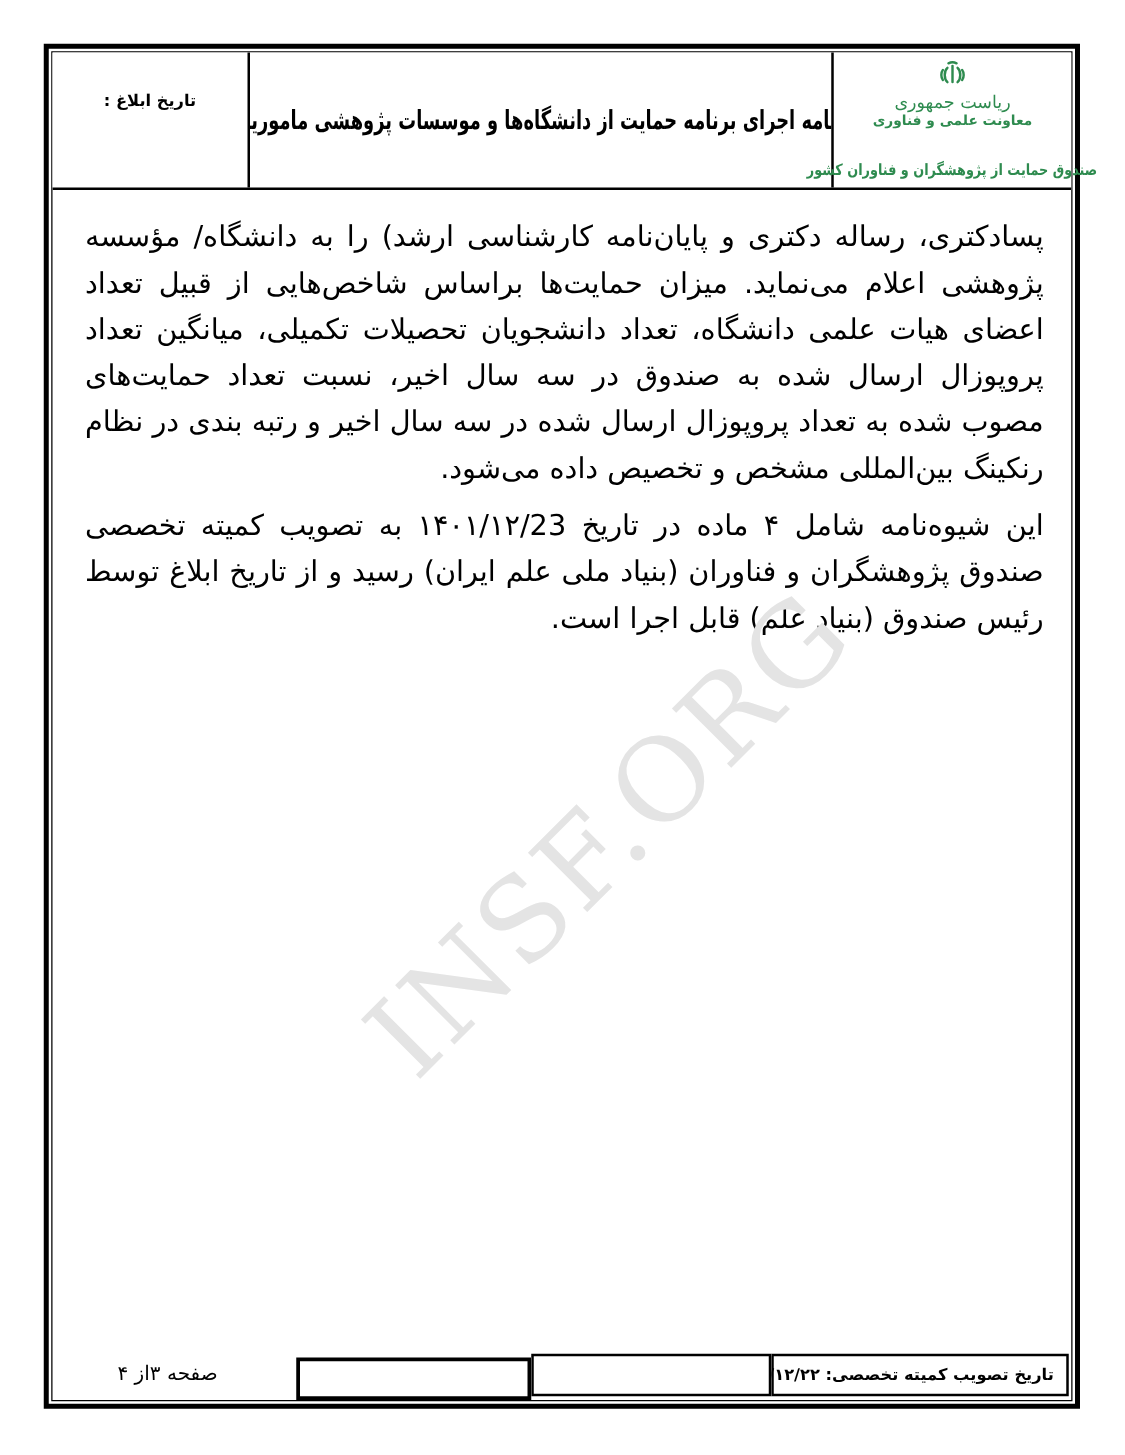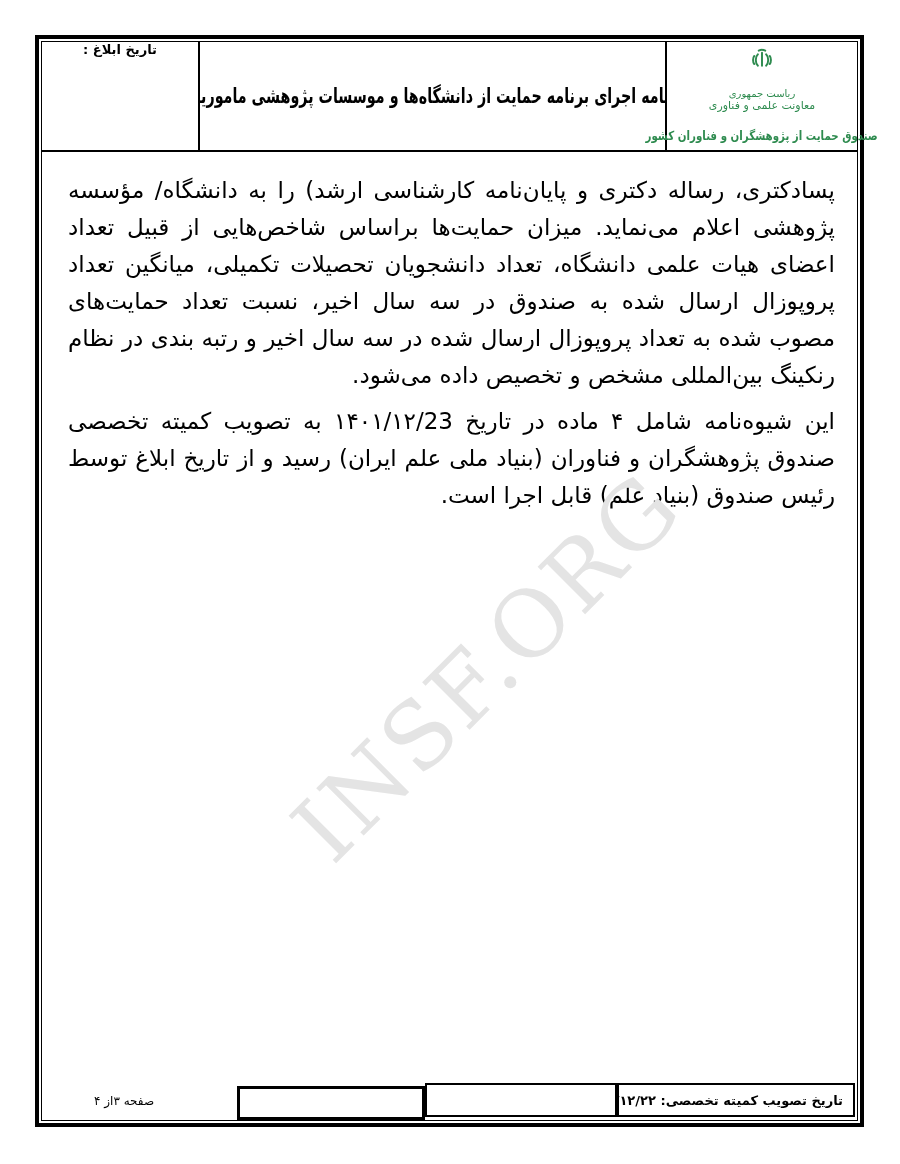--- a/index.html
+++ b/index.html
@@ -29,7 +29,7 @@
   .org-line3 { margin-top:auto; font-size:12.5px; font-weight:bold; white-space:nowrap; transform:scaleX(.82); transform-origin:center; }
   .cell-title { flex:1; border-left:2px solid #000; display:flex; align-items:center; justify-content:center; overflow:hidden; }
   .doc-title { font-size:21px; font-weight:bold; white-space:nowrap; transform:scaleX(.68); transform-origin:center; }
-  .cell-date { width:156px; display:flex; align-items:flex-start; justify-content:center; padding-bottom:30px; }
+  .cell-date { width:156px; display:flex; align-items:center; justify-content:center; padding-bottom:30px; }
   .issue-date-label { font-size:13px; font-weight:bold; }
 
   

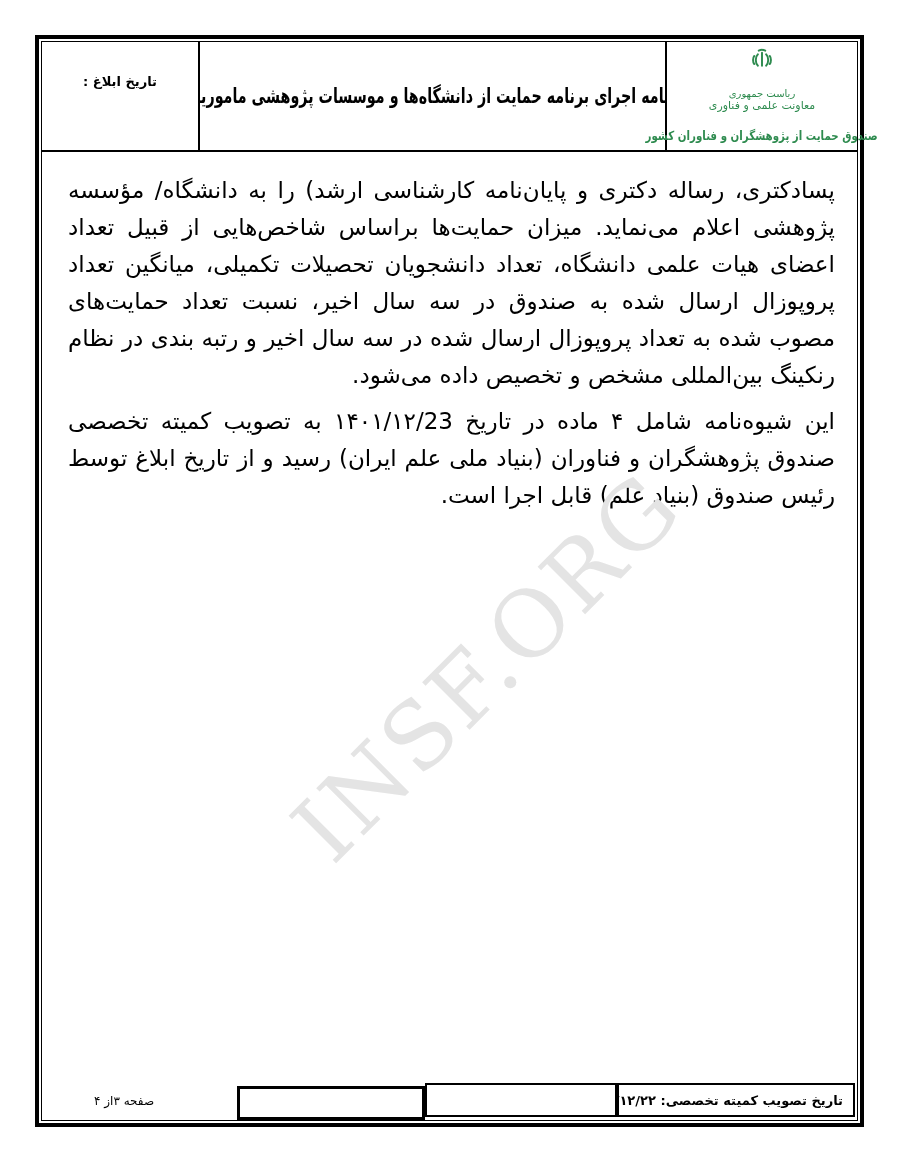--- a/index.html
+++ b/index.html
@@ -24,7 +24,7 @@
     padding:5px 2px 7px; color:var(--green);
   }
   .org-emblem { width:26px; height:26px; flex:0 0 auto; }
-  .org-line1 { font-size:10px; margin-top:15px; white-space:nowrap; }
+  .org-line1 { font-size:14px; margin-top:1px; white-space:nowrap; }
   .org-line2 { font-size:11px; font-weight:normal; white-space:nowrap; }
   .org-line3 { margin-top:auto; font-size:12.5px; font-weight:bold; white-space:nowrap; transform:scaleX(.82); transform-origin:center; }
   .cell-title { flex:1; border-left:2px solid #000; display:flex; align-items:center; justify-content:center; overflow:hidden; }

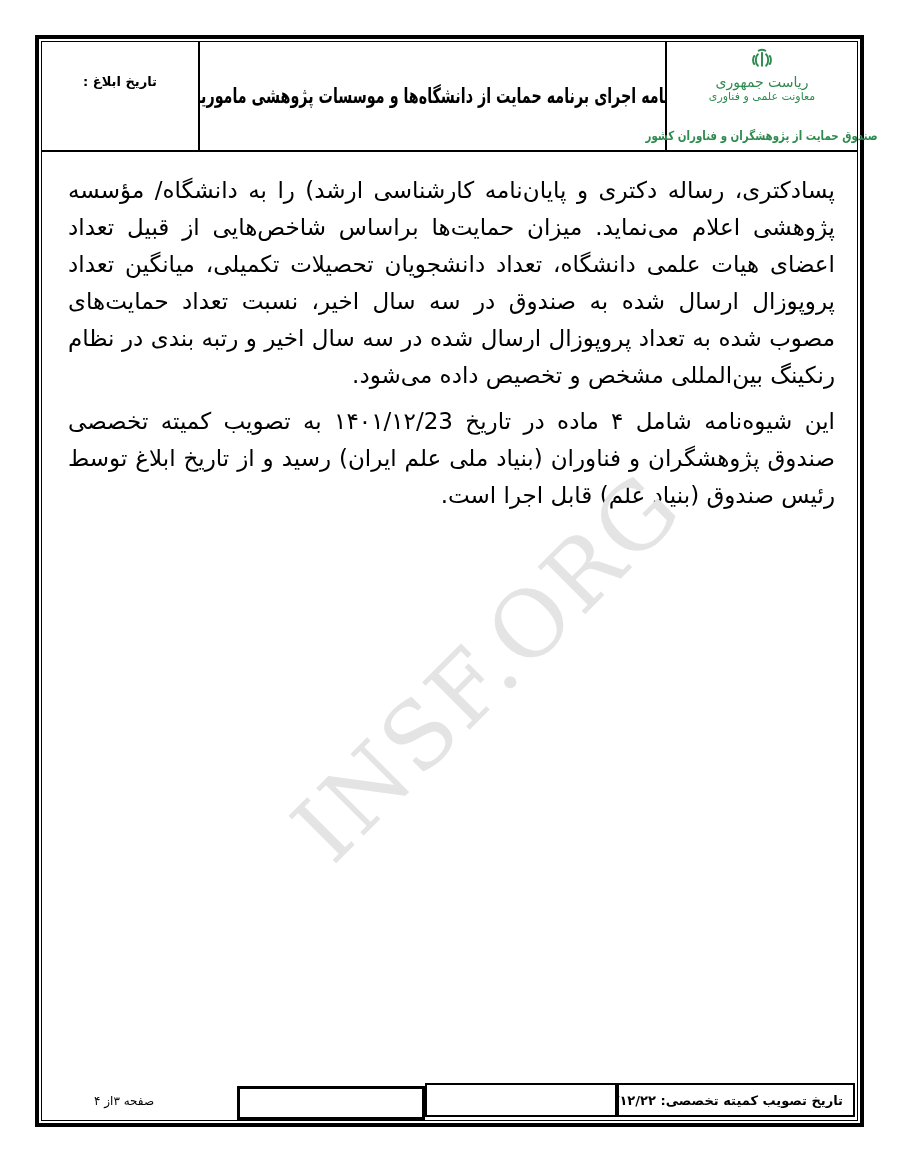--- a/index.html
+++ b/index.html
@@ -25,7 +25,7 @@
   }
   .org-emblem { width:26px; height:26px; flex:0 0 auto; }
   .org-line1 { font-size:14px; margin-top:1px; white-space:nowrap; }
-  .org-line2 { font-size:11px; font-weight:normal; white-space:nowrap; }
+  .org-line2 { font-size:11px; font-weight:bold; white-space:nowrap; }
   .org-line3 { margin-top:auto; font-size:12.5px; font-weight:bold; white-space:nowrap; transform:scaleX(.82); transform-origin:center; }
   .cell-title { flex:1; border-left:2px solid #000; display:flex; align-items:center; justify-content:center; overflow:hidden; }
   .doc-title { font-size:21px; font-weight:bold; white-space:nowrap; transform:scaleX(.68); transform-origin:center; }

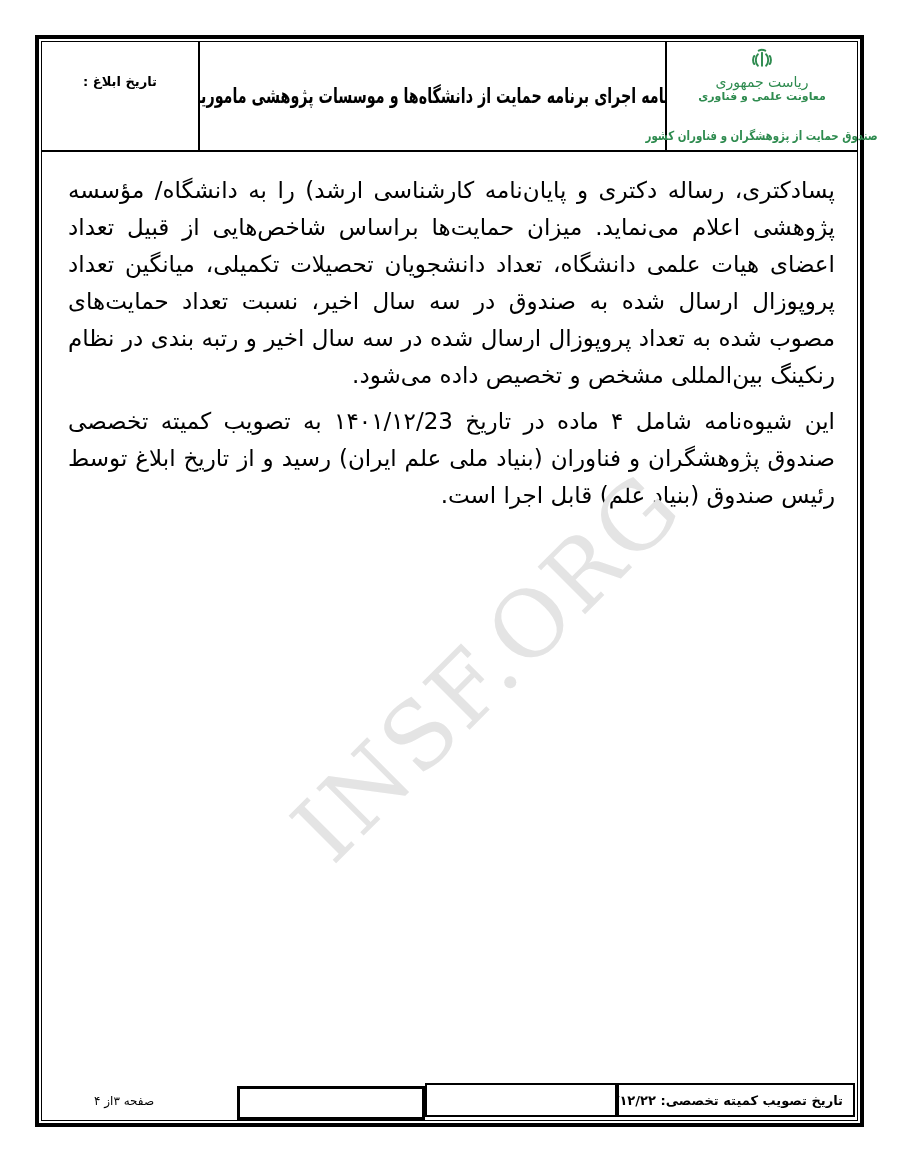--- a/index.html
+++ b/index.html
@@ -56,7 +56,7 @@
   .fbox-date { width:238px; border:2px solid #000; display:flex; align-items:center; padding:0 10px; font-size:13px; font-weight:600; white-space:nowrap; }
   .fbox-mid { width:192px; border:2px solid #000; }
   .fbox-end { width:188px; border:3px solid #000; transform:translateY(3px); }
-  .page-number { position:absolute; bottom:12px; left:52px; font-size:12px; white-space:nowrap; }
+  .page-number { position:absolute; bottom:12px; left:52px; font-size:16px; white-space:nowrap; }
 </style>
 </head>
 <body>

